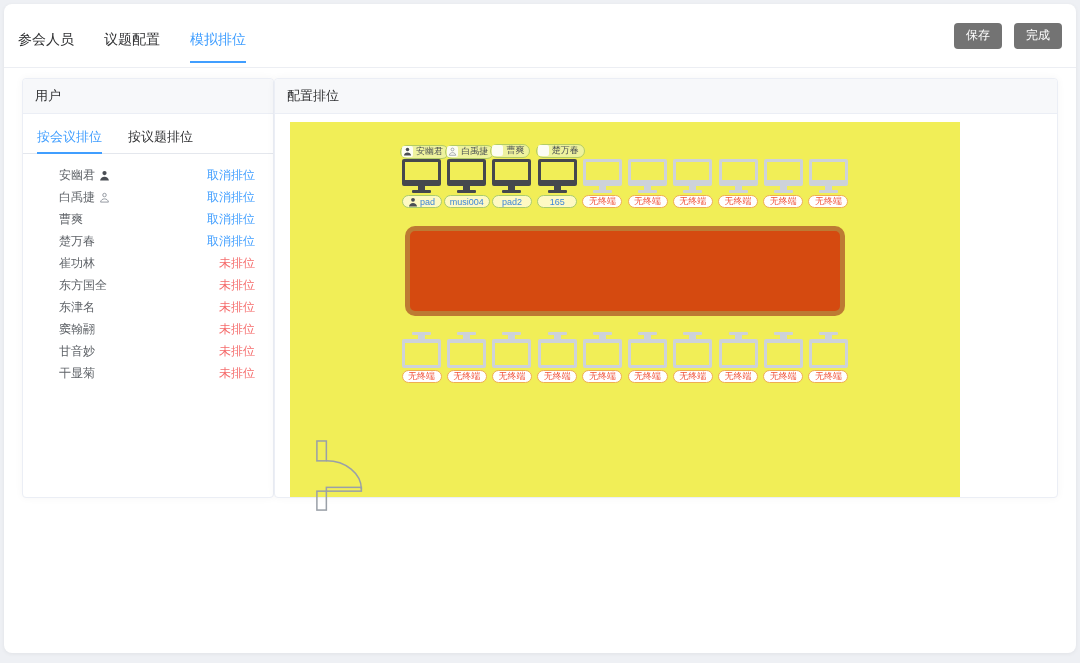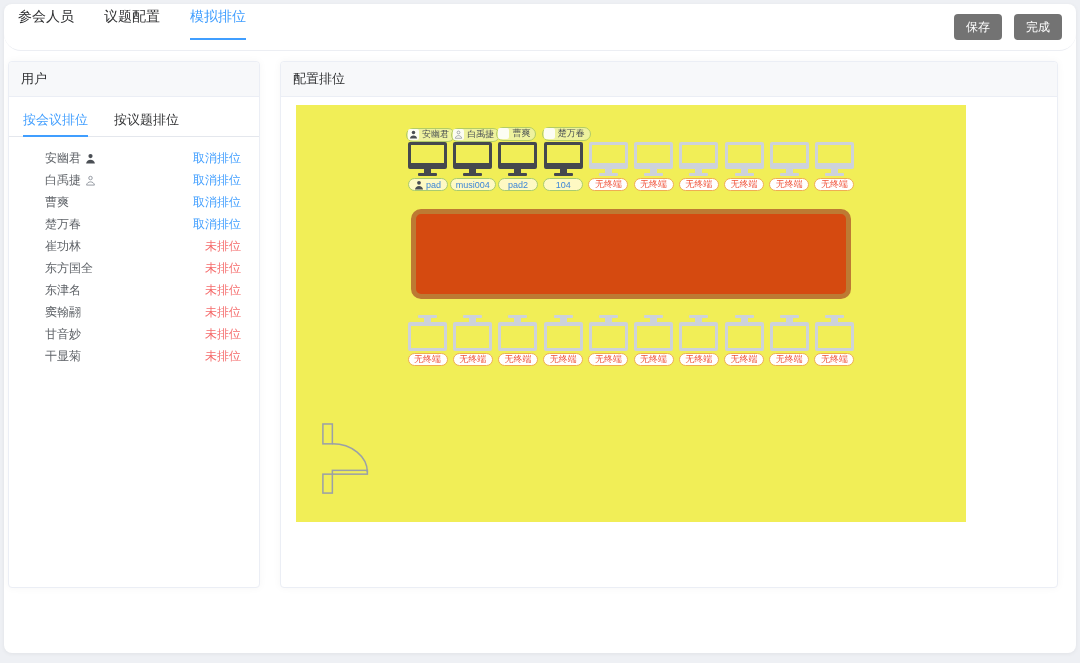--- a/index.html
+++ b/index.html
@@ -7,7 +7,7 @@
   .card { position:absolute; left:4px; top:4px; width:1072px; height:649px; background:#fff; border-radius:8px; box-shadow:0 1px 4px rgba(0,0,0,.06); }
 
   
-  .header-bar { display:flex; align-items:center; height:47px; padding:10px 14px; border-bottom:1px solid #eceef3;border-radius:17px; }
+  .header-bar { display:flex; align-items:center; height:64px; padding:4px 14px; border-bottom:1px solid #eceef3; }
   .top-tabs { display:flex; gap:30px; height:100%; }
   .top-tab { display:flex; align-items:flex-end; padding-bottom:12px; font-size:14px; color:#303133; cursor:pointer; border-bottom:2px solid transparent; }
   .top-tab.active { color:#409eff; border-bottom-color:#409eff; }

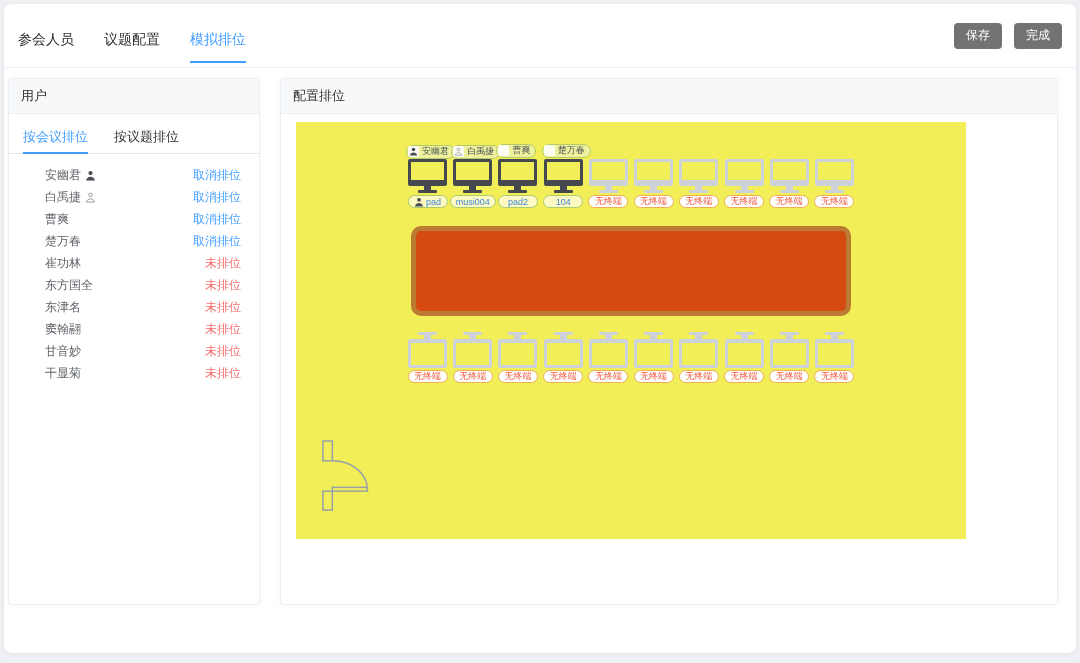--- a/index.html
+++ b/index.html
@@ -15,7 +15,7 @@
   .btn { min-width:44px; height:26px; margin-left:12px; padding:0 12px; border:none; border-radius:4px; background:#737373; color:#fff; font-size:12px; cursor:pointer; font-family:inherit; }
 
   
-  .main-row { display:flex; margin:10px 18px 0 4px; gap:20px; height:527px; }
+  .main-row { display:flex; margin:10px 18px 0 18px; gap:0; height:420px; }
   .panel { border:1px solid #ebeef5; border-radius:4px; background:#fff; box-shadow:0 0 8px rgba(0,0,0,.04); display:flex; flex-direction:column; }
   .panel-header { background:#f7f8fa; border-bottom:1px solid #ebeef5; border-radius:4px 4px 0 0; padding:8px 12px; font-size:13px; color:#303133; }
   .left-panel { width:252px; }

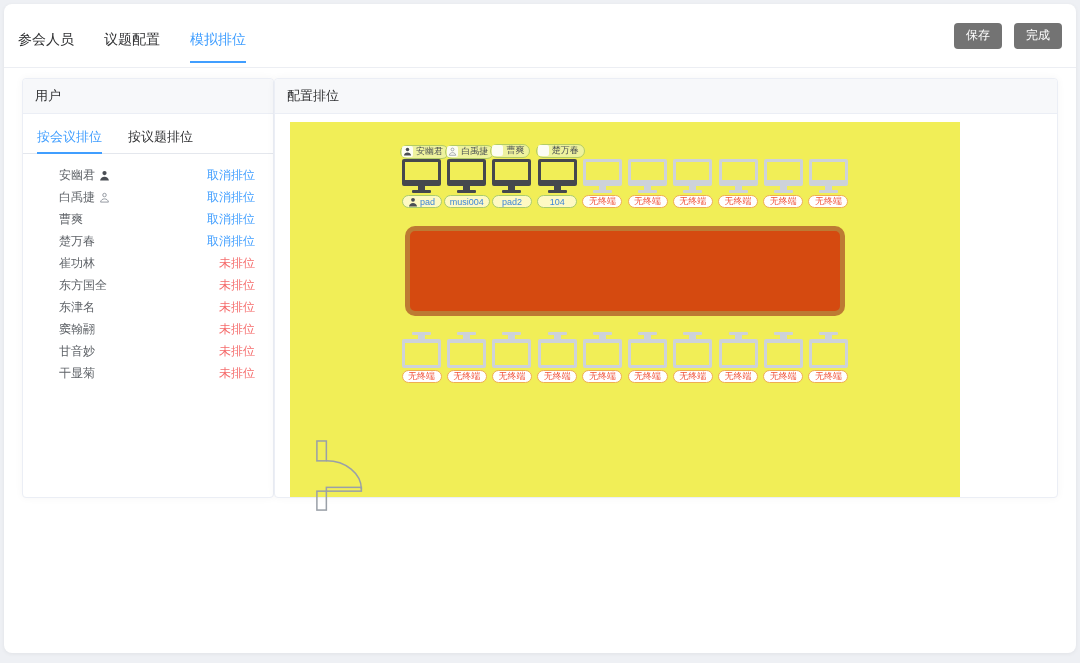--- a/index.html
+++ b/index.html
@@ -215,7 +215,7 @@
                 <div class="mon-base"></div>
               </div>
               <div class="term-tag live">
-                <span>104</span>
+                <span>165</span>
               </div>
             </div>
             <div class="seat-col">

